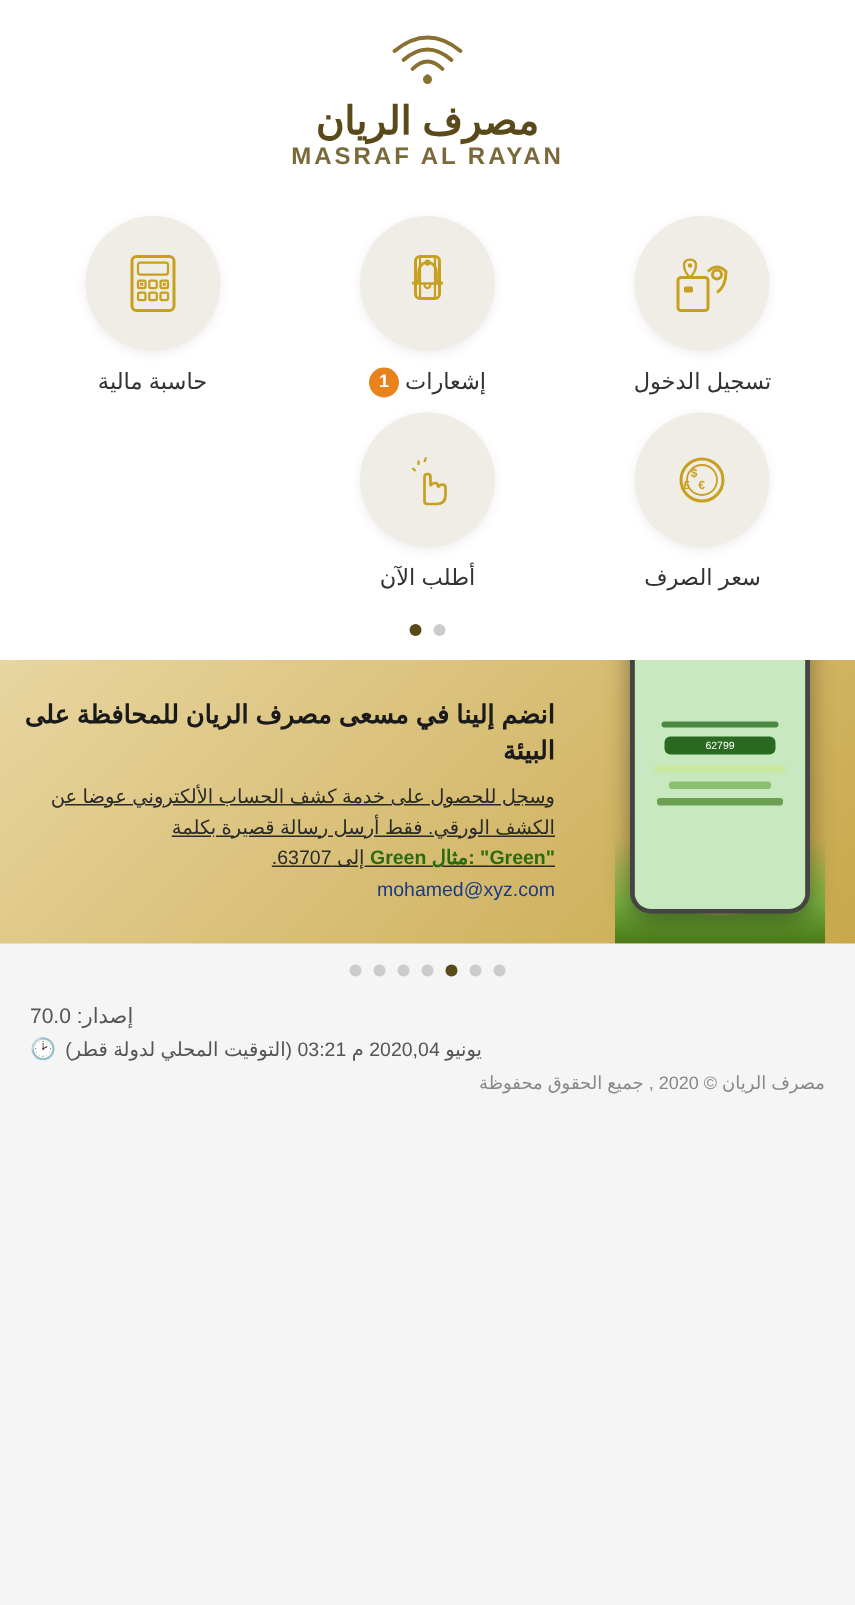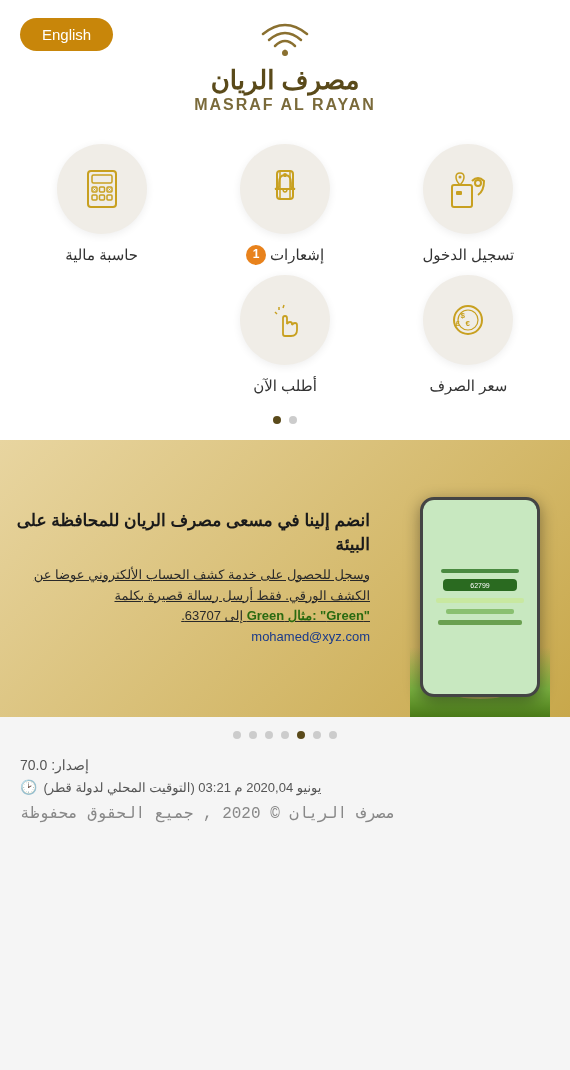--- a/index.html
+++ b/index.html
@@ -255,7 +255,6 @@
 <body>
 
 <div class="header">
-  <button class="english-btn">English</button>
   <div class="logo-container">
 
     <svg class="logo-icon" viewBox="0 0 60 45">

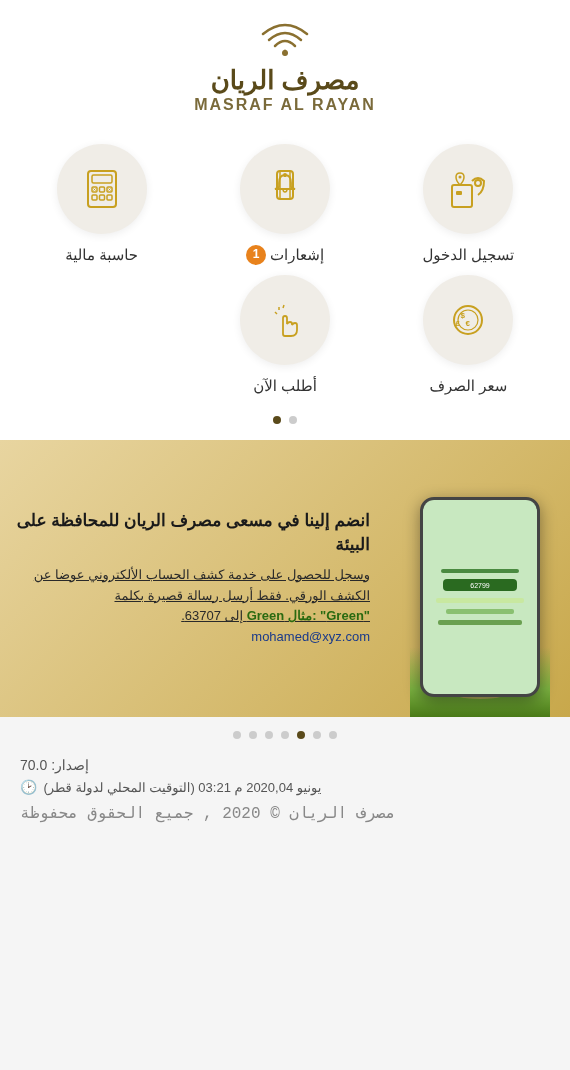--- a/index.html
+++ b/index.html
@@ -132,7 +132,7 @@
     
     .banner {
       width: 570px;
-      height: 277px;
+      height: 189px;
       background: linear-gradient(135deg, #e8d5a0 0%, #c8a84b 100%);
       position: relative;
       overflow: hidden;

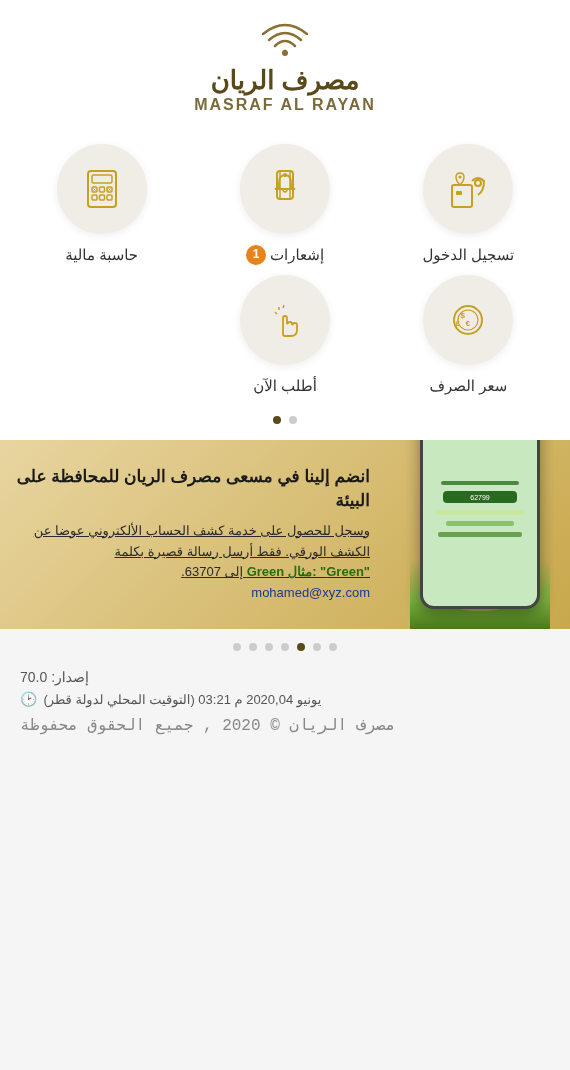--- a/index.html
+++ b/index.html
@@ -243,12 +243,11 @@
       font-size: 14px;
     }
     .copyright {
-      font-size: 16px;
+      font-size: 12px;
       color: #888;
-      text-align: left;
+      text-align: right;
       padding-bottom: 10px;
       direction: rtl;
-      font-family: Liberation Mono, monospace;
     }
   </style>
 </head>

